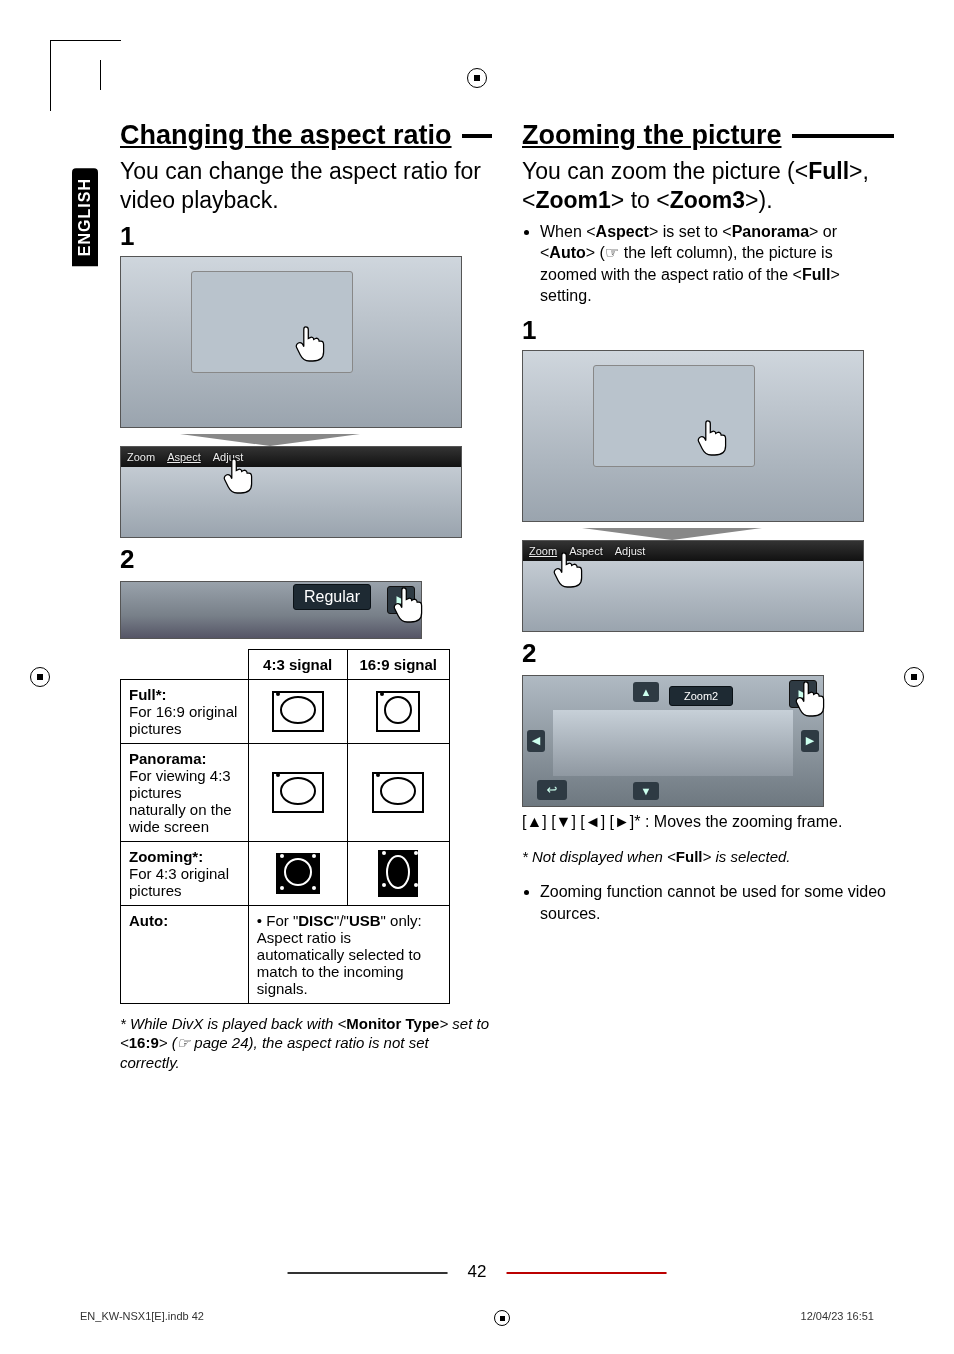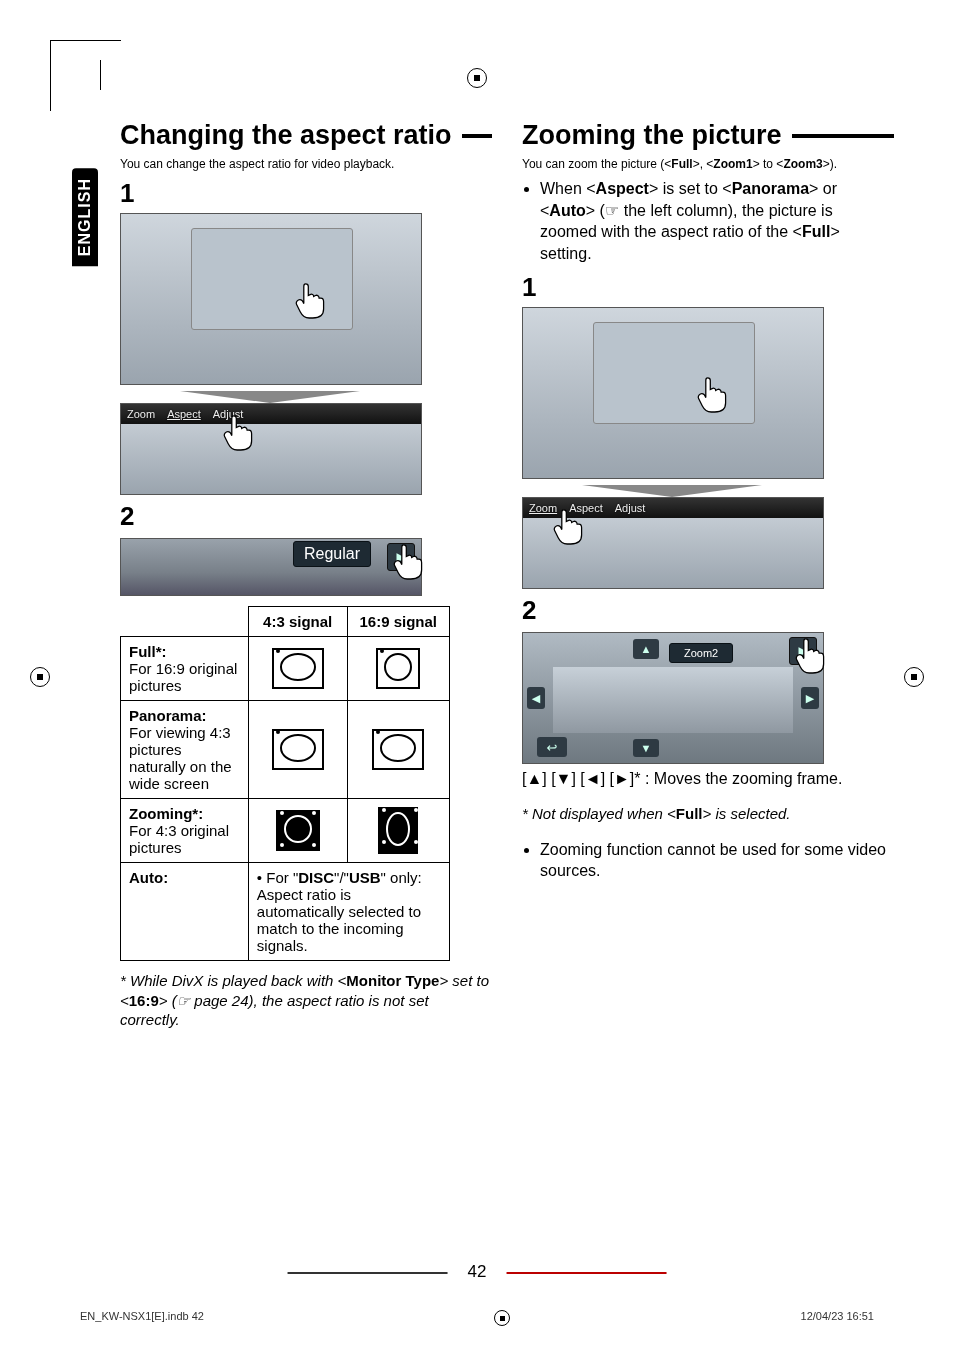--- a/index.html
+++ b/index.html
@@ -18,7 +18,7 @@
   .cols { display:flex; gap:30px; margin-left:60px; }
   .col { flex:1; min-width:0; }
 
-  h1 { font-size:27px; font-weight:800; margin:0 0 6px 0; display:flex; align-items:center; }
+  h1 { font-size:27px; font-weight:800; margin:0 0 6px 0; display:flex; align-items:center;text-decoration:underline; }
   h1 .rule { flex:1; height:4px; background:#000; margin-left:10px; }
   .lead { font-size:12px; margin:0 0 6px 0; line-height:1.25; }
   .stepnum { font-size:26px; font-weight:800; margin:4px 0; }

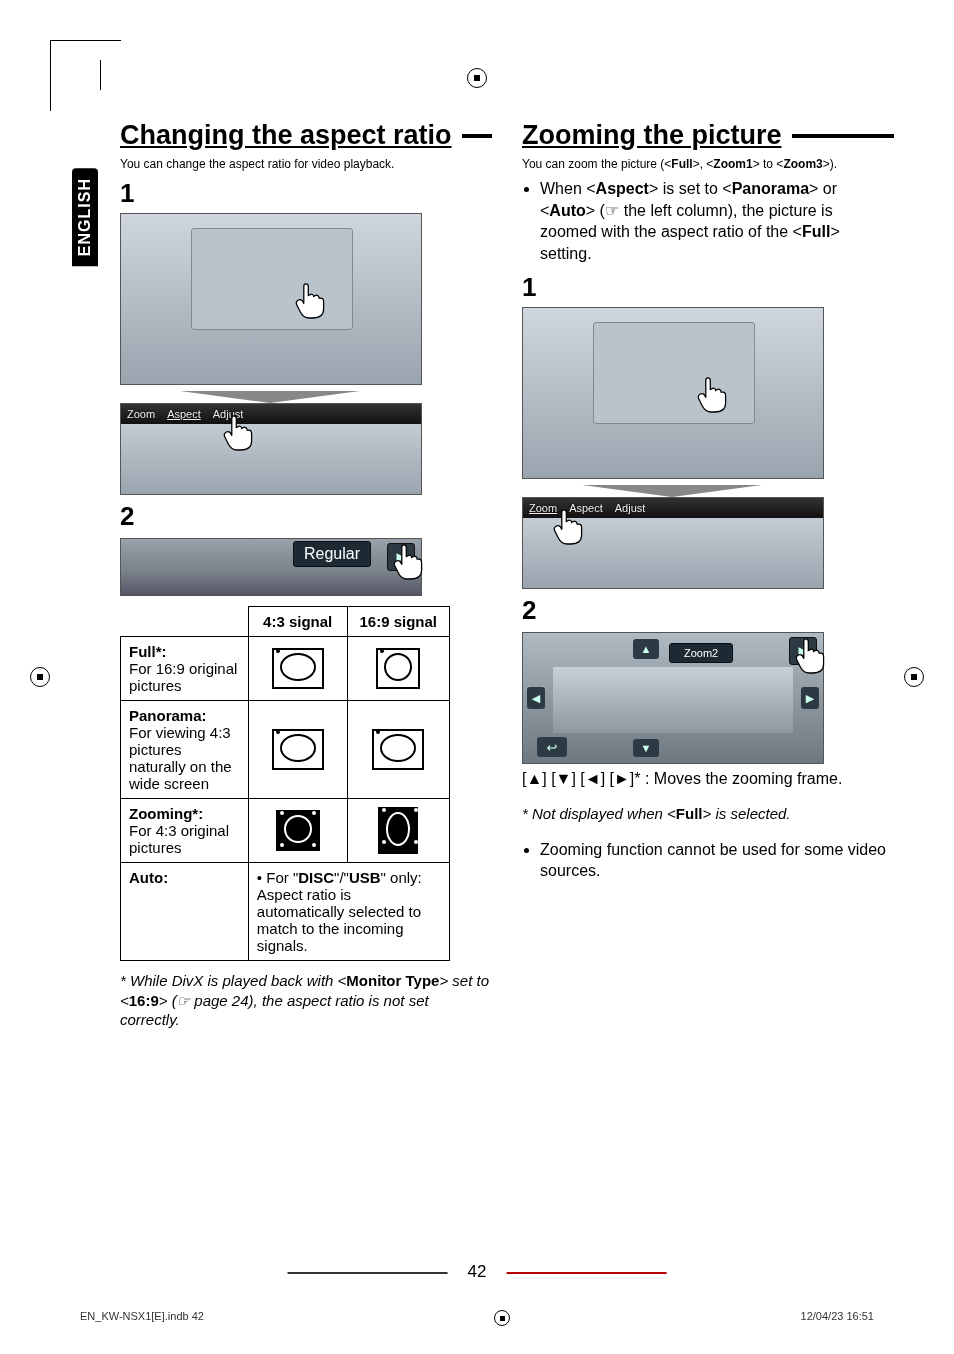--- a/index.html
+++ b/index.html
@@ -20,7 +20,7 @@
 
   h1 { font-size:27px; font-weight:800; margin:0 0 6px 0; display:flex; align-items:center;text-decoration:underline; }
   h1 .rule { flex:1; height:4px; background:#000; margin-left:10px; }
-  .lead { font-size:12px; margin:0 0 6px 0; line-height:1.25; }
+  .lead { font-size:23px; margin:0 0 6px 0; line-height:1.25; }
   .stepnum { font-size:26px; font-weight:800; margin:4px 0; }
 
   .screen { width:300px; height:170px; background:linear-gradient(#cfd6dd,#9aa4ae); border:1px solid #555; position:relative; margin-bottom:6px; }

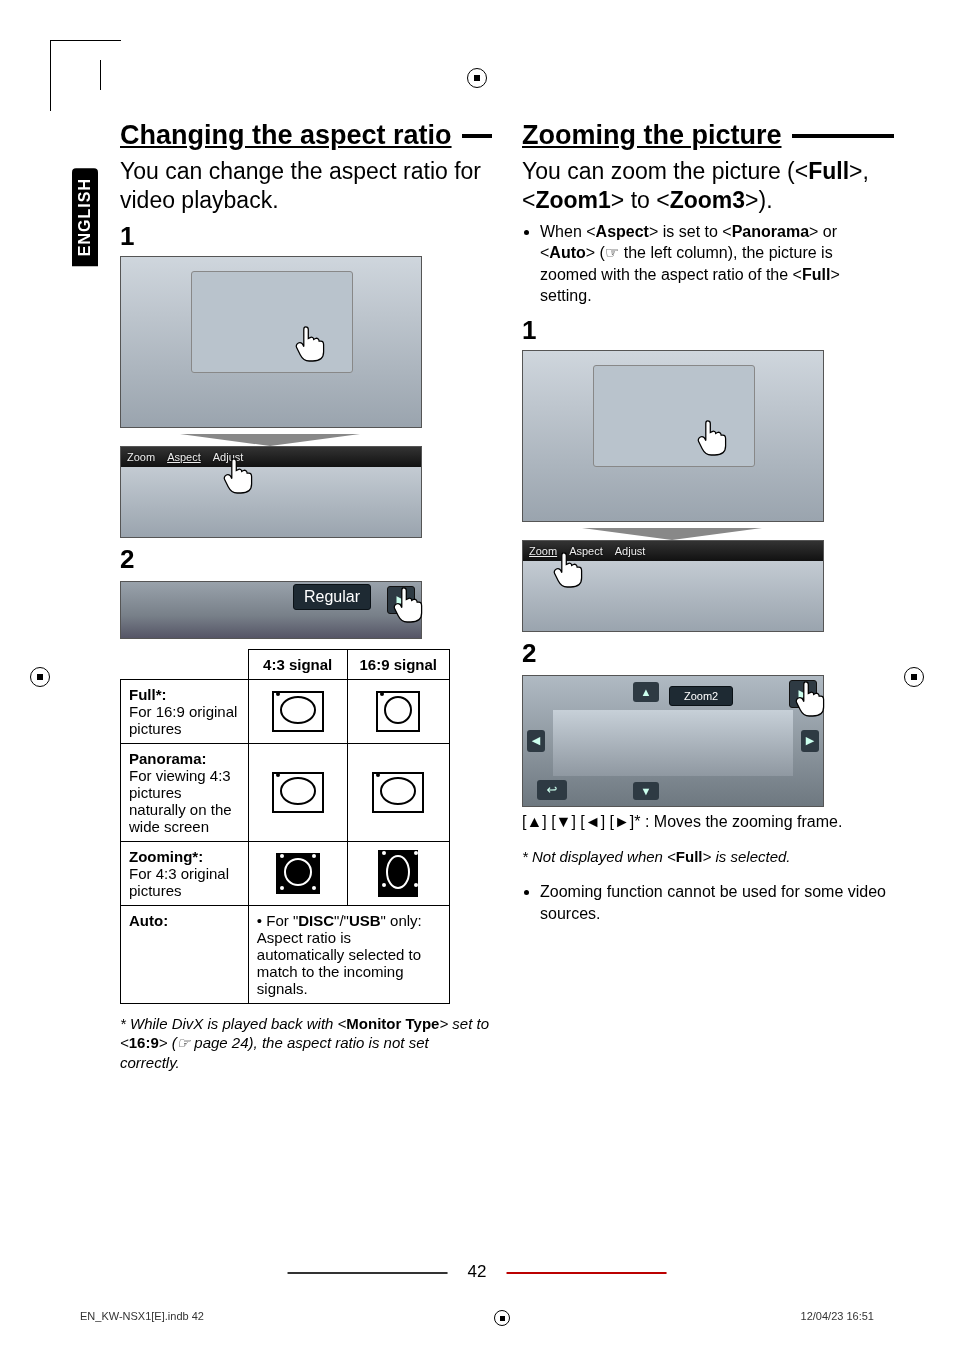--- a/index.html
+++ b/index.html
@@ -23,7 +23,7 @@
   .lead { font-size:23px; margin:0 0 6px 0; line-height:1.25; }
   .stepnum { font-size:26px; font-weight:800; margin:4px 0; }
 
-  .screen { width:300px; height:170px; background:linear-gradient(#cfd6dd,#9aa4ae); border:1px solid #555; position:relative; margin-bottom:6px; }
+  .screen { width:300px; height:170px; background:linear-gradient(#cfd6dd,#9aa4ae); border:1px solid #555; position:relative; margin-bottom:6px;padding-left:40px; }
   .video-area { position:absolute; top:14px; left:70px; width:160px; height:100px; background:#b9c3cc; border:1px solid #888; border-radius:3px; }
   .hand { position:absolute; width:36px; height:40px; }
   .hand svg { width:100%; height:100%; }

